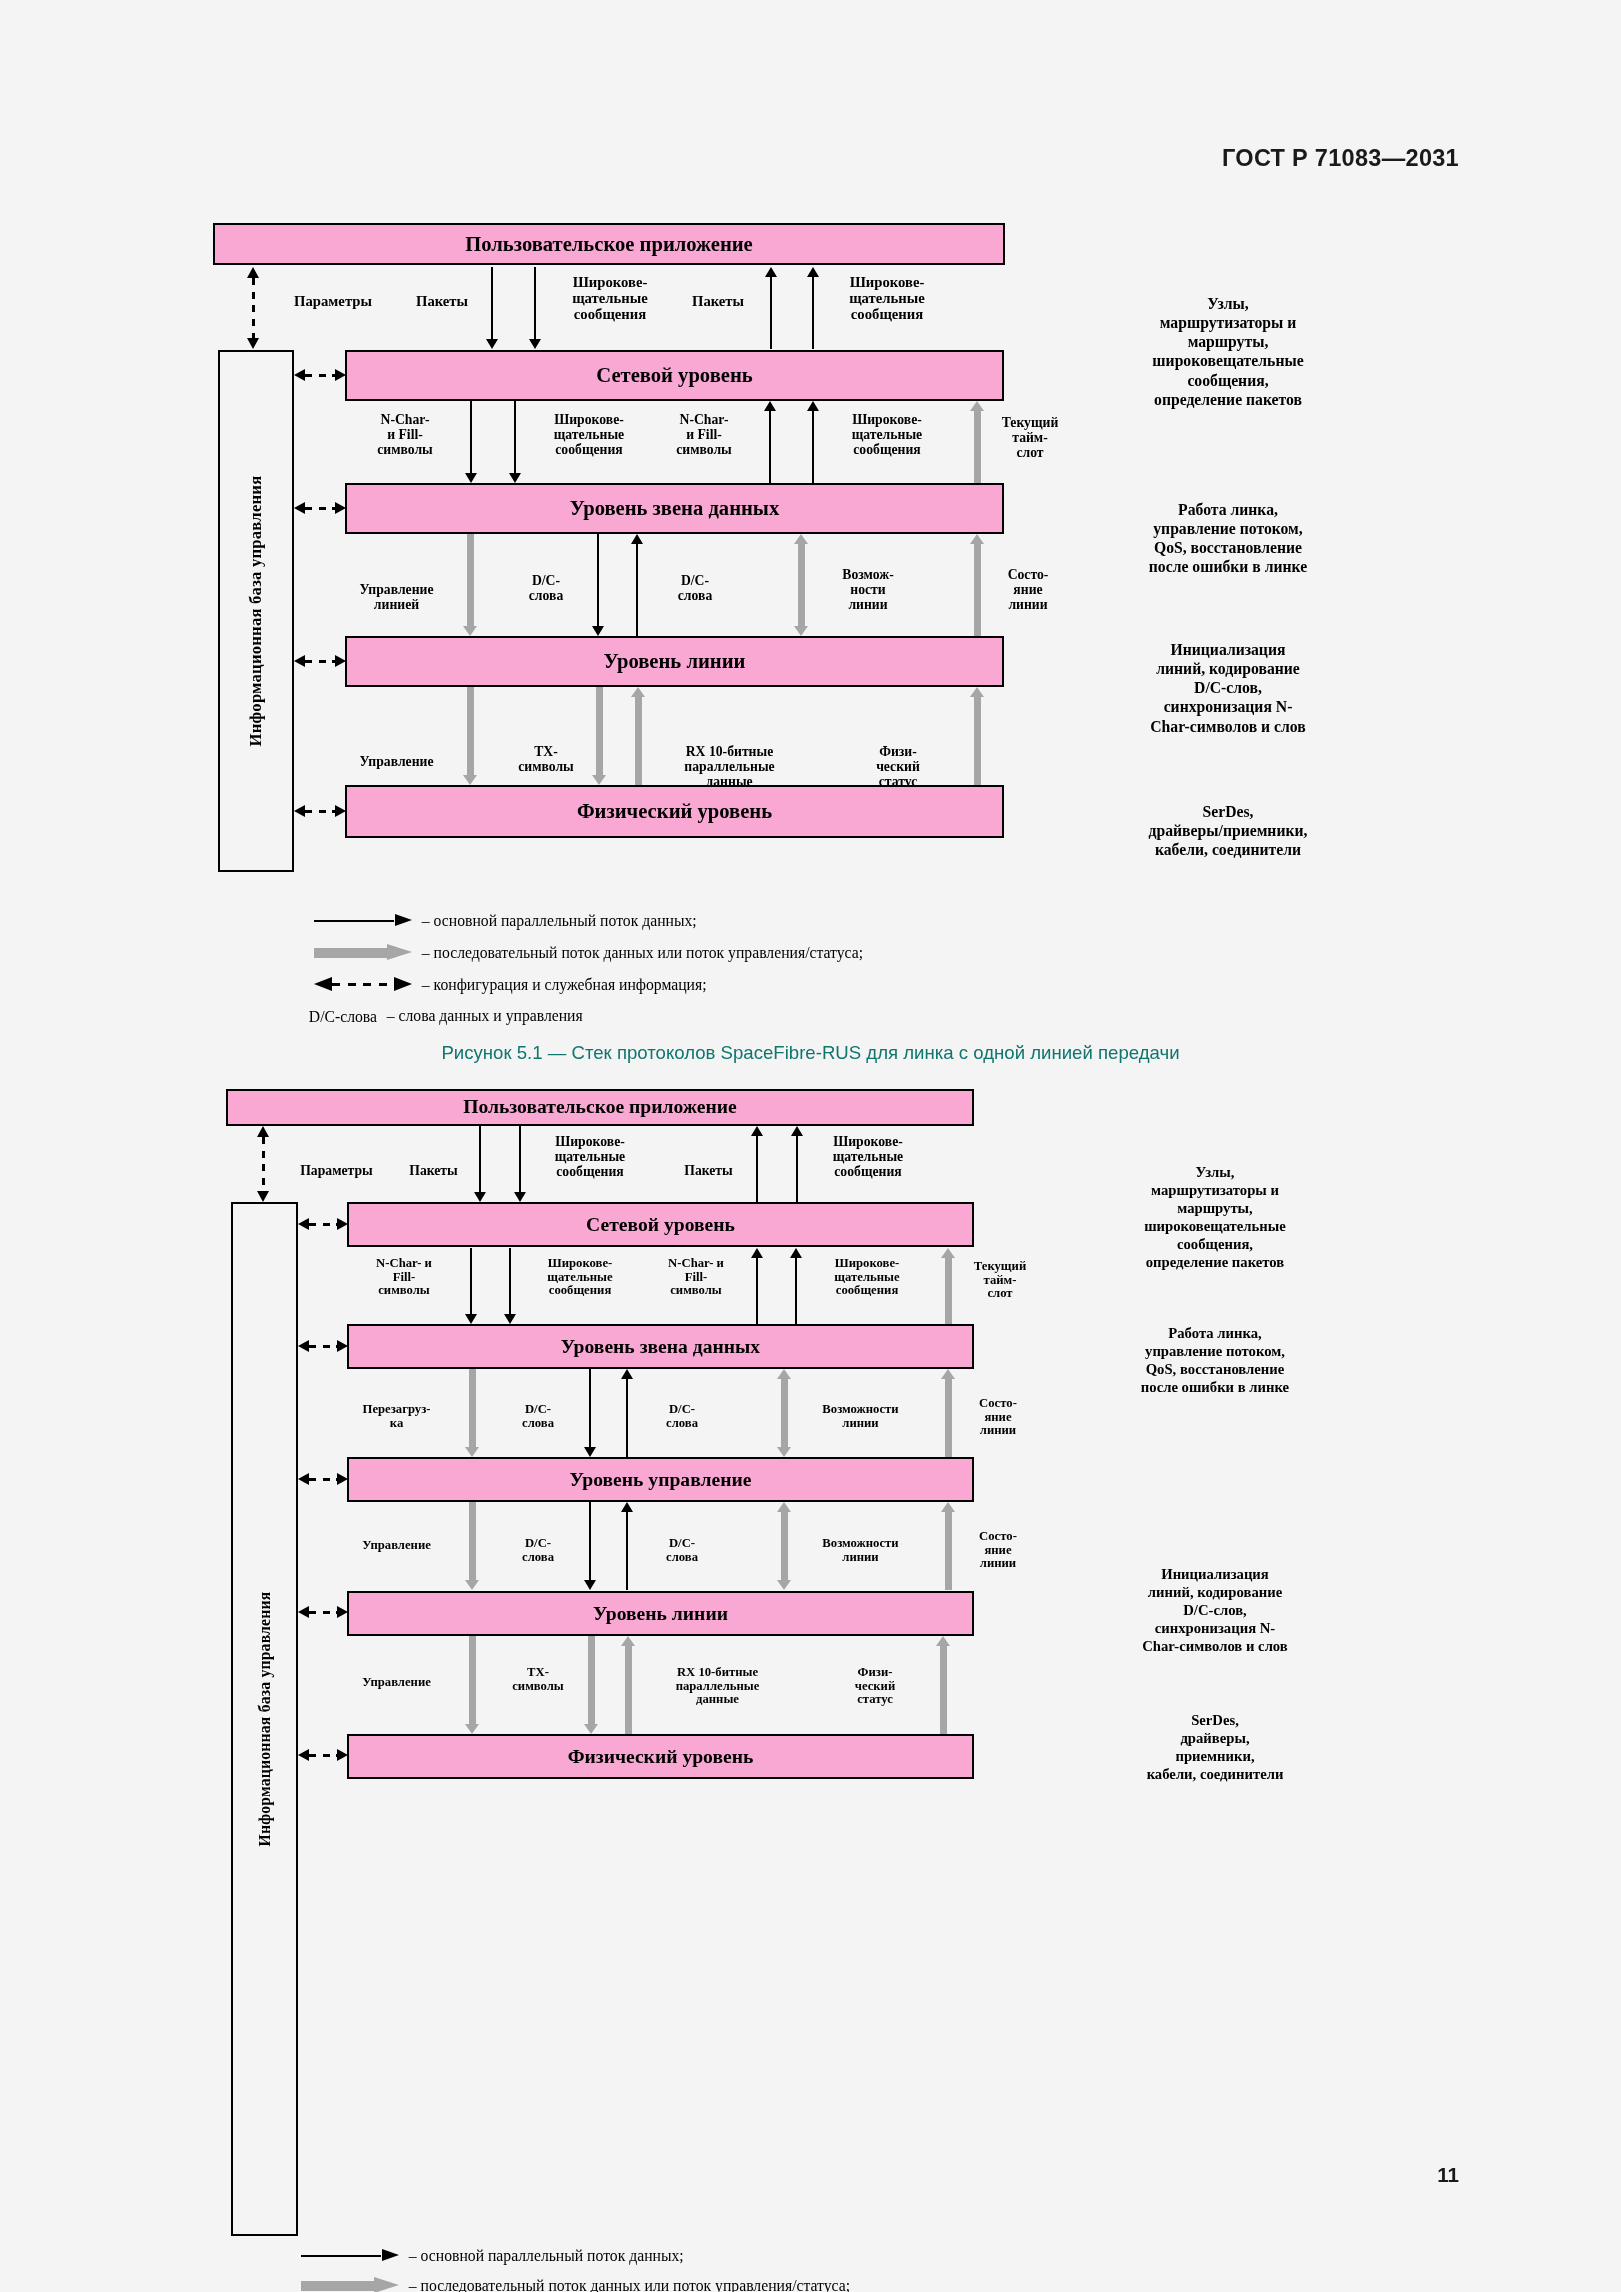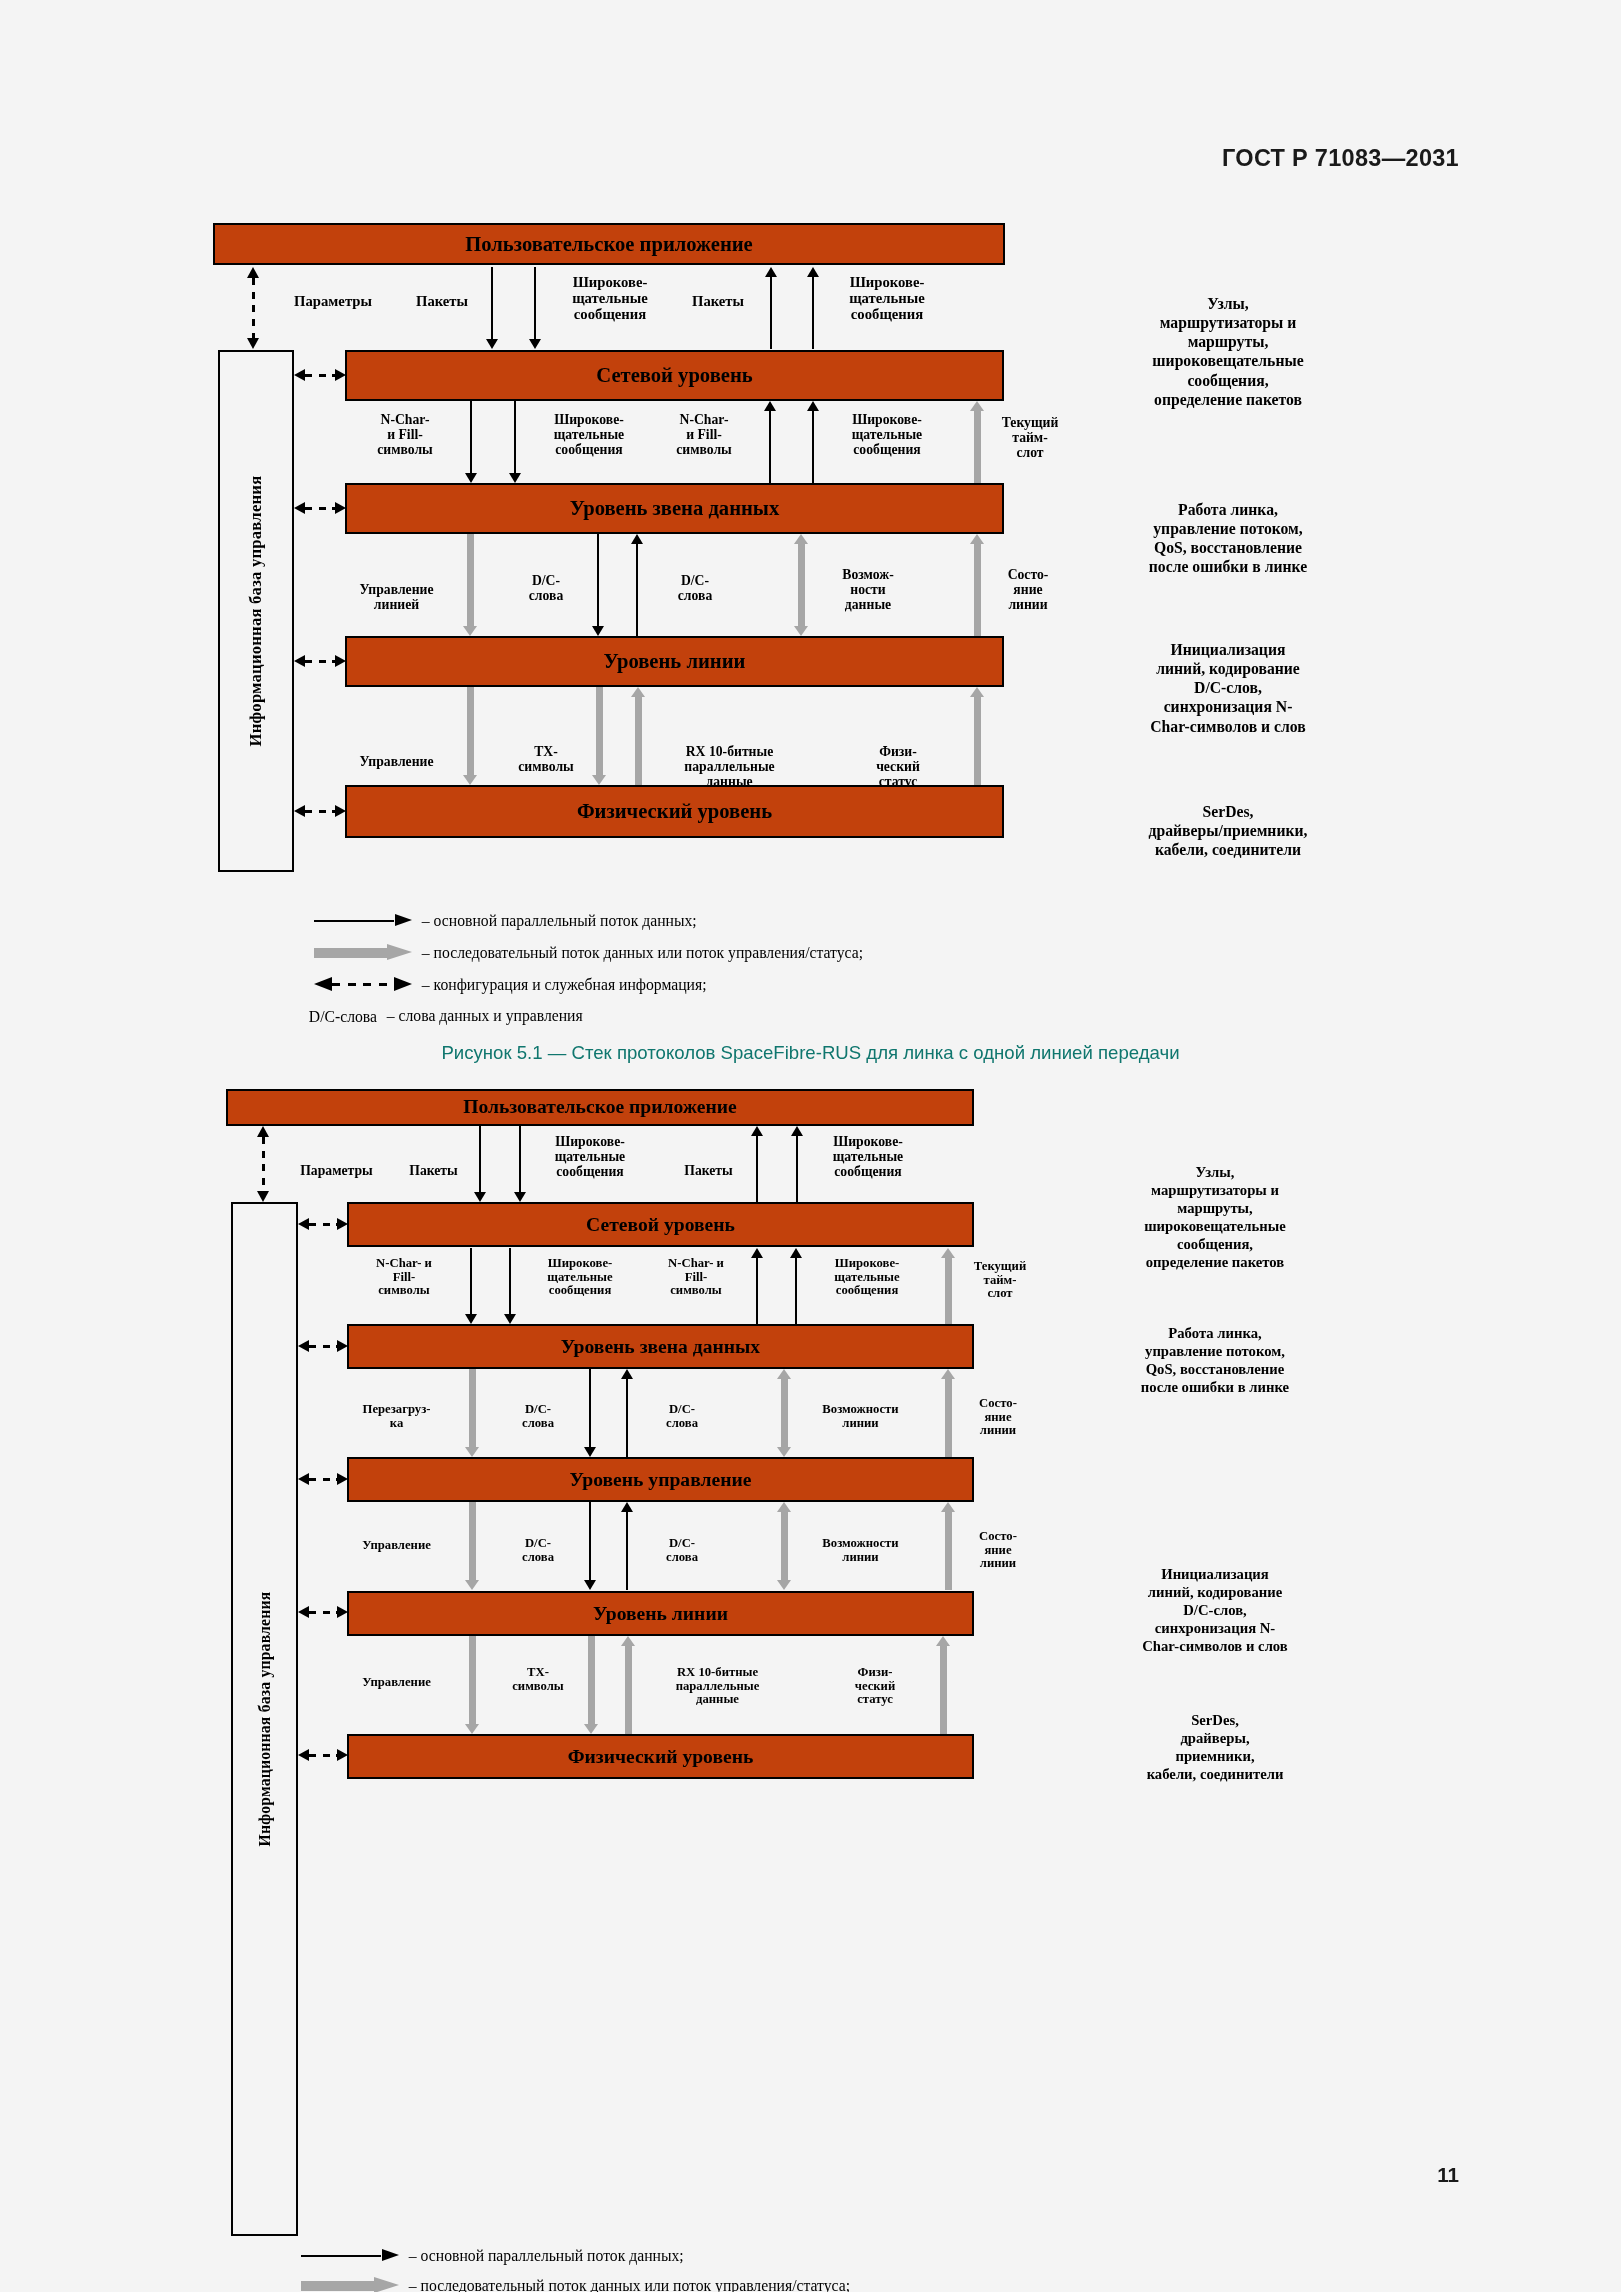--- a/index.html
+++ b/index.html
@@ -45,7 +45,7 @@
   .layer {
     position:absolute;
     border:2px solid #000;
-    background:#c2410c;
+    background:#f9a8d4;
     display:flex; align-items:center; justify-content:center;
     font-weight:700;
     text-align:center;

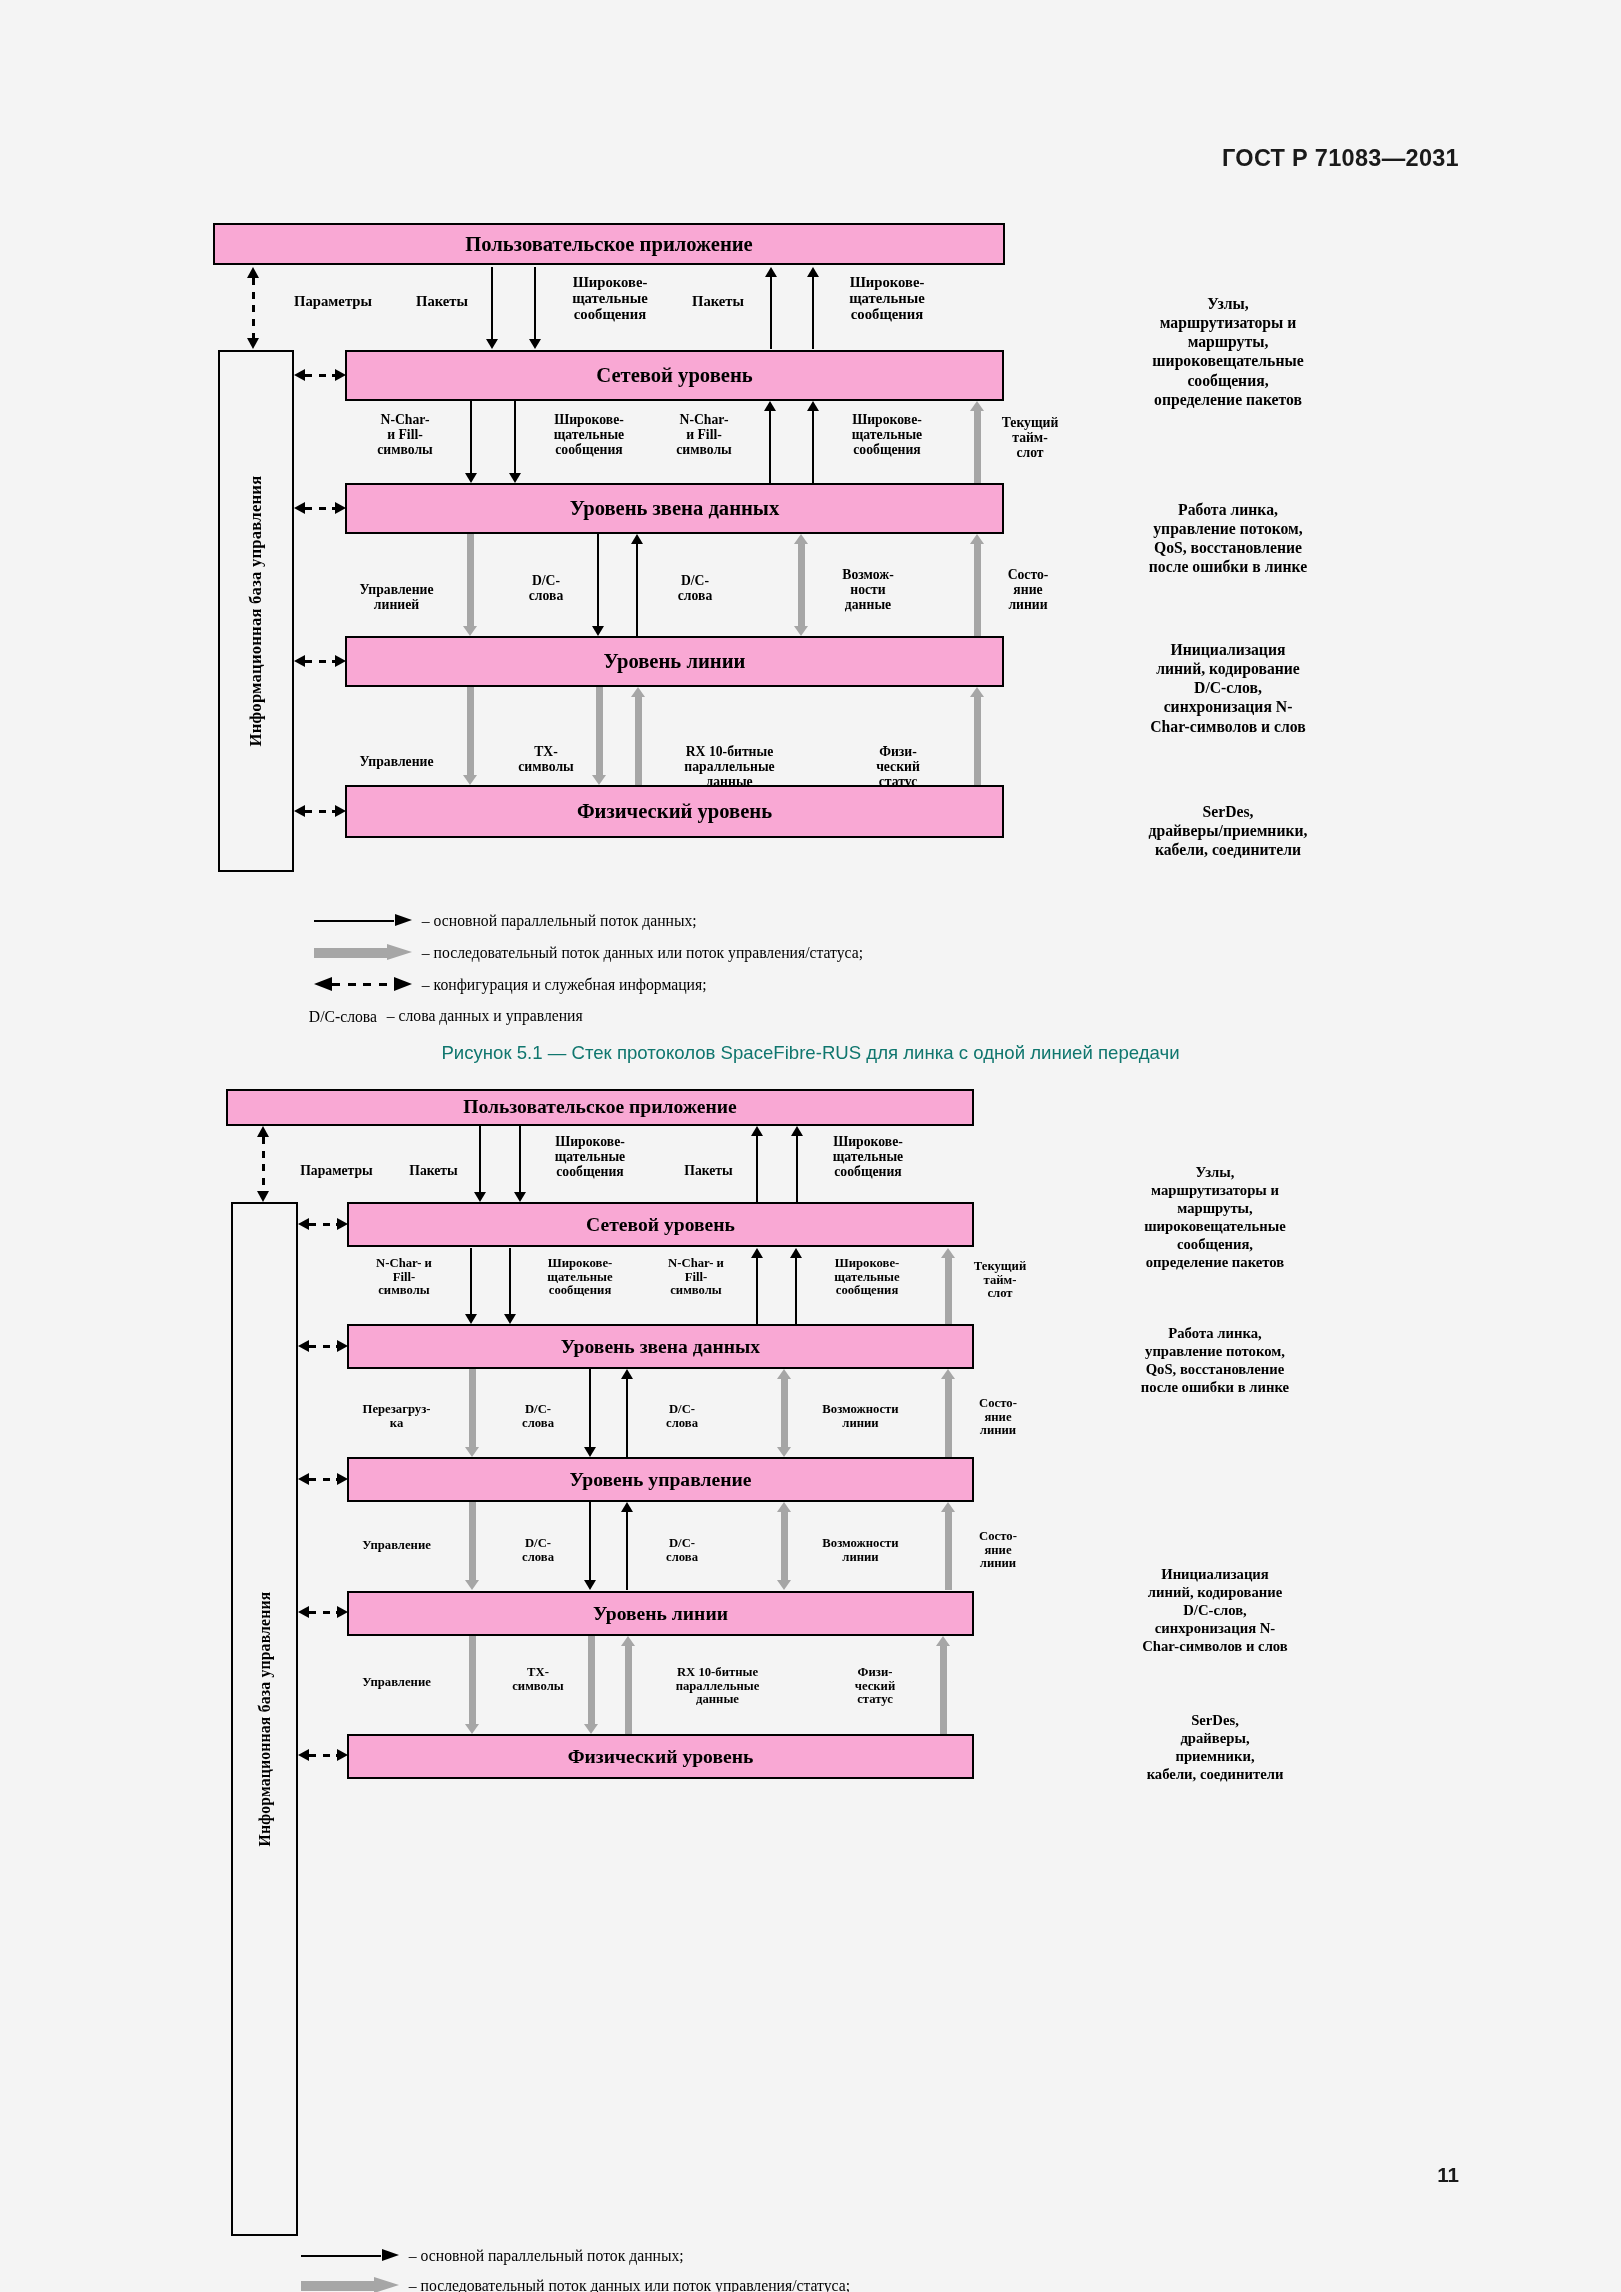--- a/index.html
+++ b/index.html
@@ -302,7 +302,7 @@
     </div>
     <div class="lbl xs" style="left:816px;top:568px;width:104px;">Возмож-
 ности
-данные</div>
+линии</div>
     <div class="garrow-up" style="left:970px;top:534px;height:102px;">
       <div class="tip"></div>
         <div class="stem"></div>

